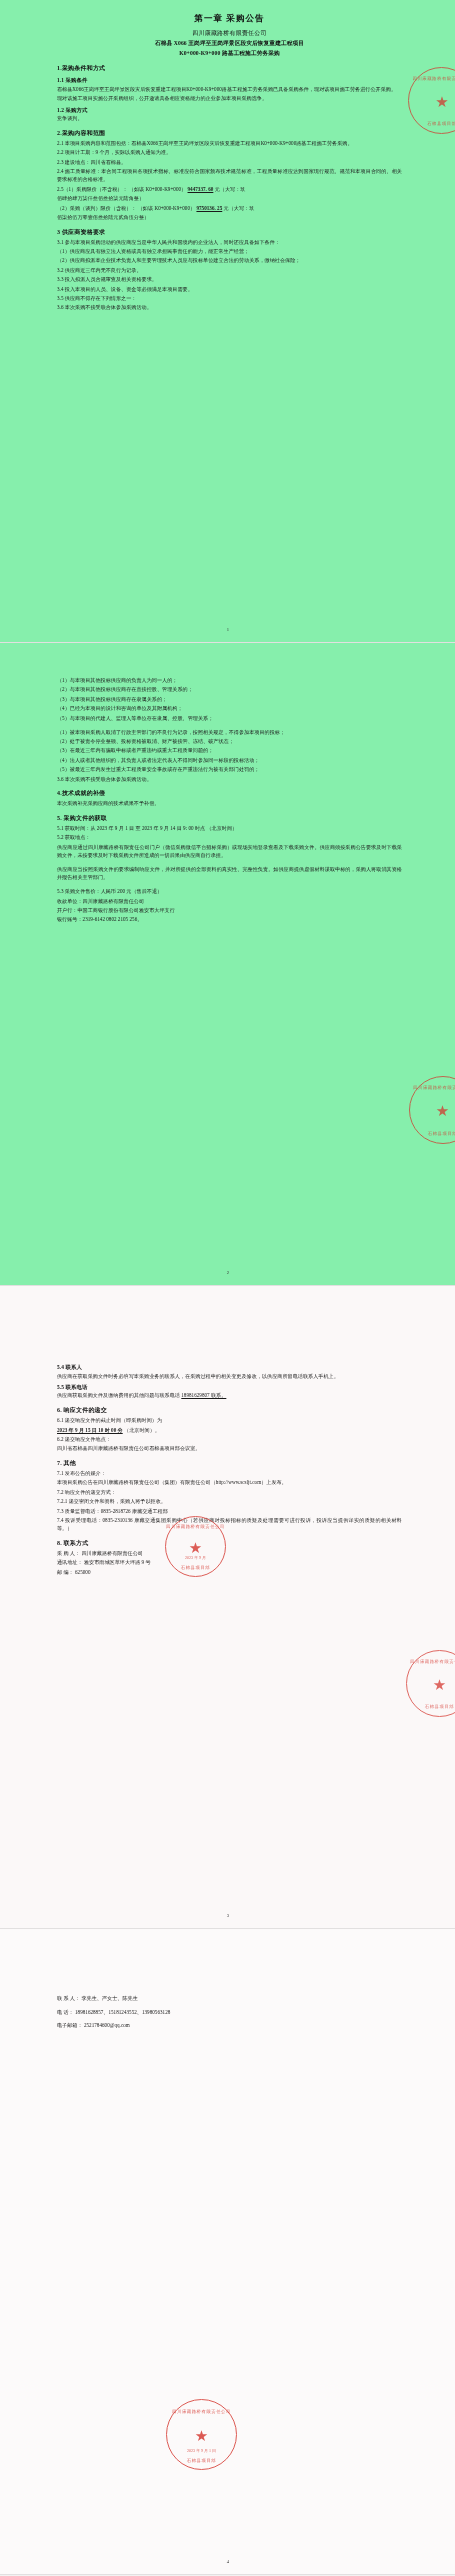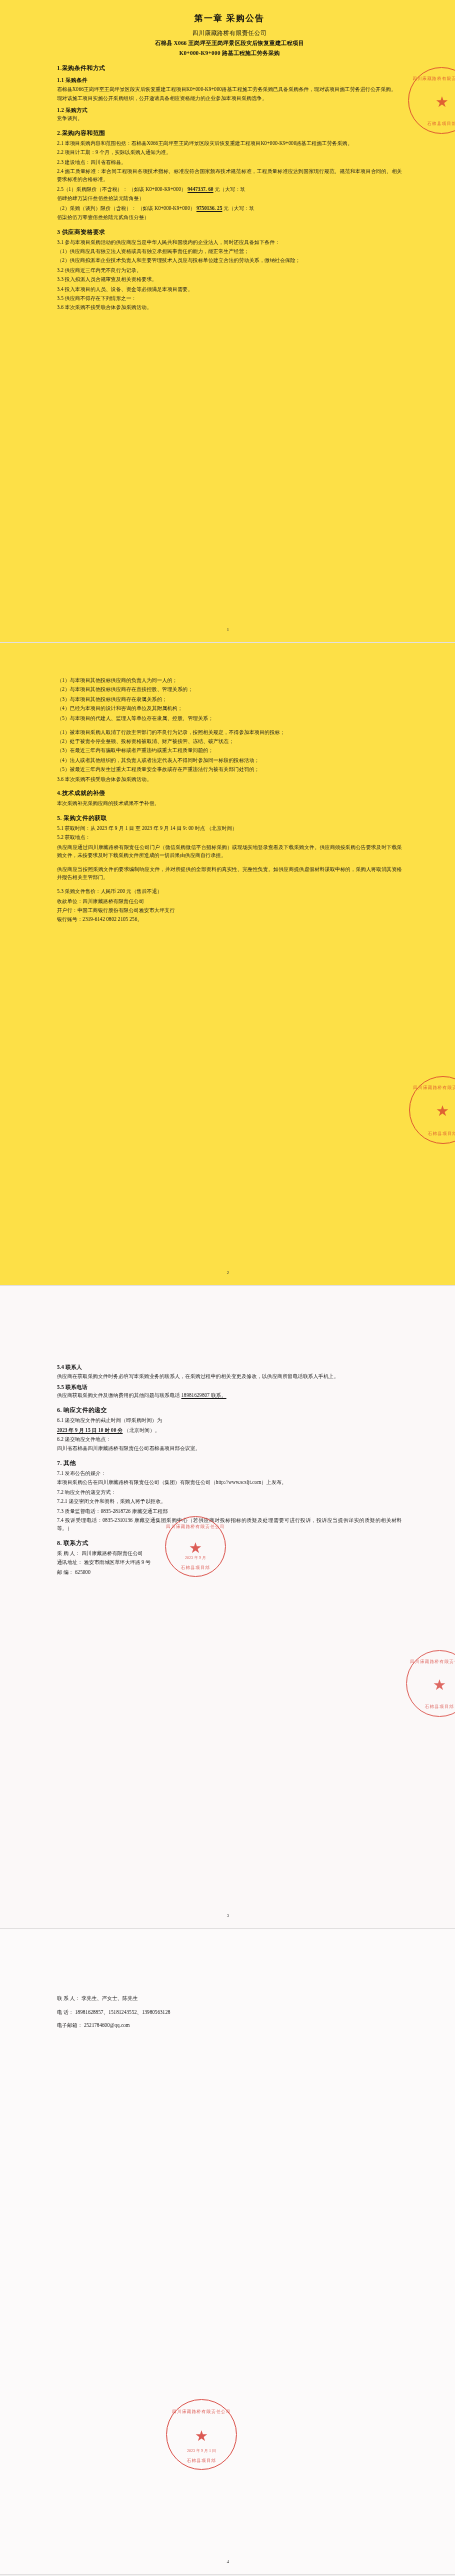--- a/index.html
+++ b/index.html
@@ -16,7 +16,7 @@
   .page {
     position: relative;
     width: 456px;
-    background: #fde047;
+    background: #86efac;
     overflow: hidden;
     border-bottom: 0.6px solid #e2e0e0;
   }

